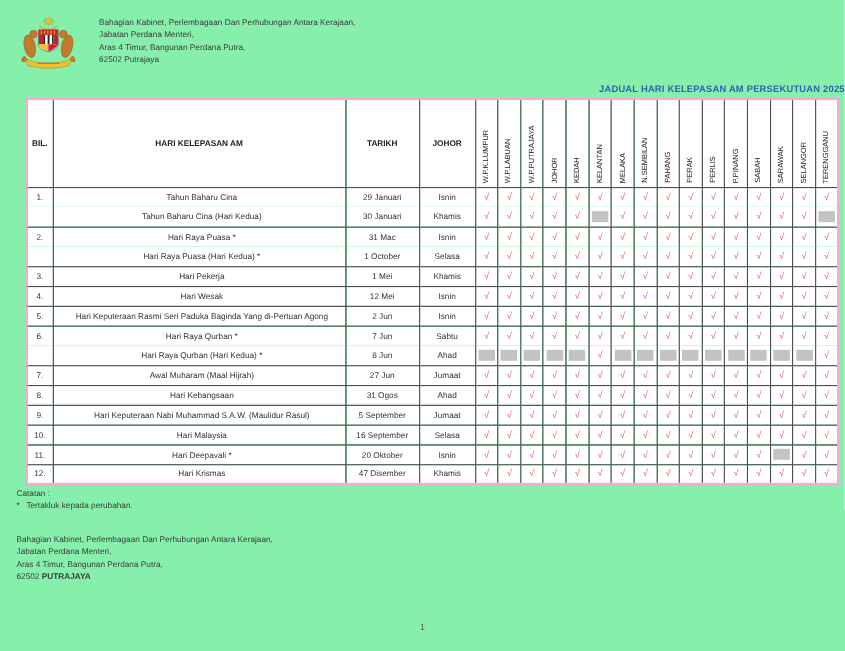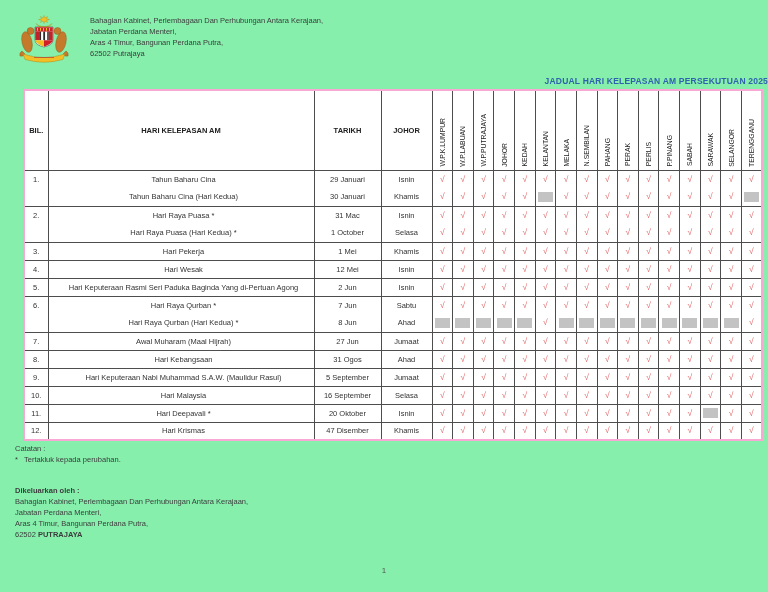--- a/index.html
+++ b/index.html
@@ -528,7 +528,6 @@
   </div>
 
   <div class="issued">
-    <div class="bold">Dikeluarkan oleh :</div>
     <div id="issued-lines">
         <div>Bahagian Kabinet, Perlembagaan Dan Perhubungan Antara Kerajaan,</div>
         <div>Jabatan Perdana Menteri,</div>

